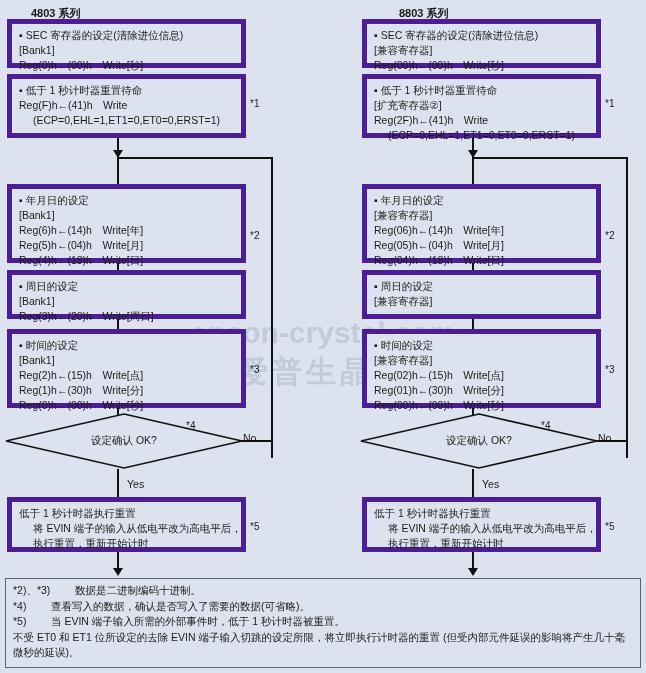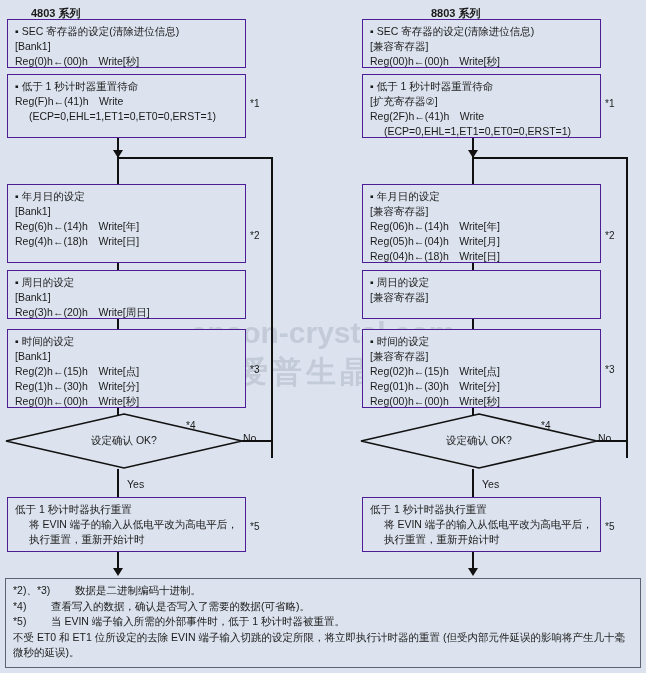--- a/index.html
+++ b/index.html
@@ -185,7 +185,7 @@
   <div class="vline" style="left:117px; top:552px; height:18px;"></div>
   <div class="arrow-down" style="left:113px; top:568px;"></div>
 
-  <div class="col-title" style="left:399px; top:6px;margin-left:32px;">8803 系列</div>
+  <div class="col-title" style="left:399px; top:6px;">8803 系列</div>
 
   <div class="box" style="left:362px; top:19px; width:239px; height:49px;">
     <span class="ln">▪ SEC 寄存器的设定(清除进位信息)</span>

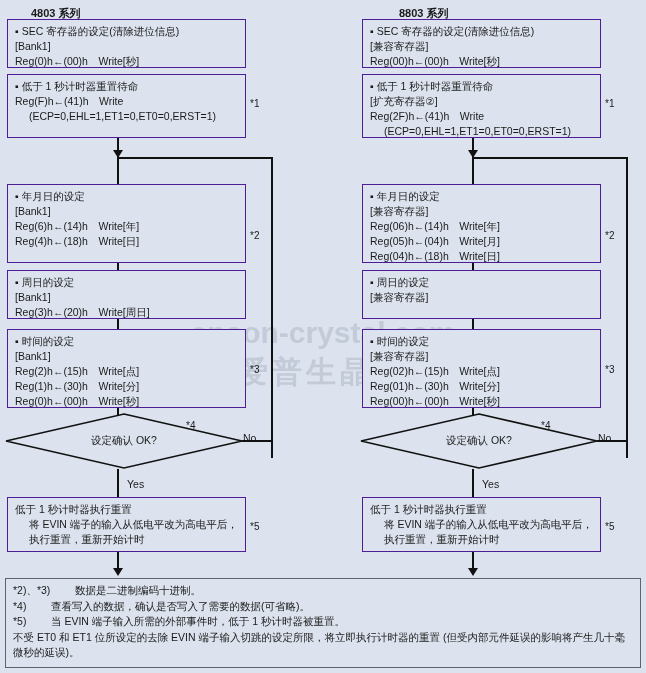--- a/index.html
+++ b/index.html
@@ -40,7 +40,7 @@
   
   .box {
     position: absolute;
-    border: 1px solid #4c1d95;
+    border: 5px solid #4c1d95;
     background: #dce3ee;
     box-sizing: border-box;
     padding: 4px 7px 3px 7px;

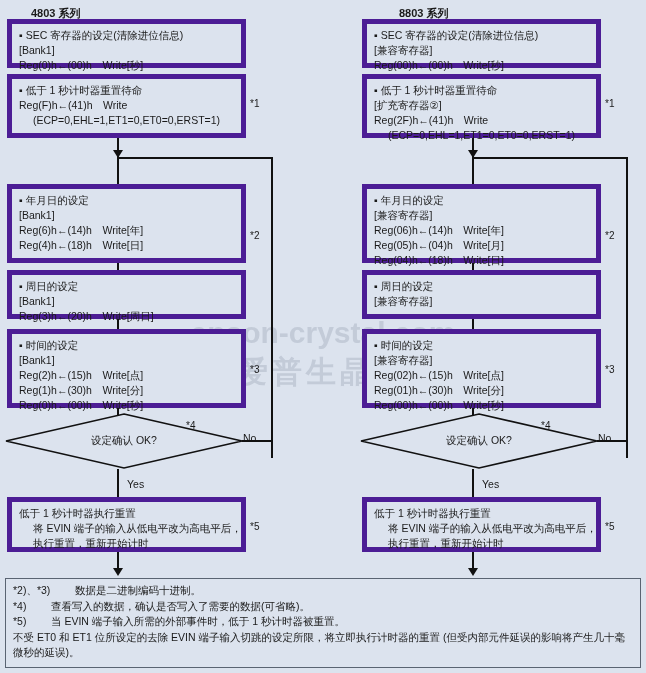--- a/index.html
+++ b/index.html
@@ -137,6 +137,7 @@
     <span class="ln">▪ 年月日的设定</span>
     <span class="ln">[Bank1]</span>
     <span class="ln">Reg(6)h←(14)h　Write[年]</span>
+    <span class="ln">Reg(5)h←(04)h　Write[月]</span>
     <span class="ln">Reg(4)h←(18)h　Write[日]</span>
   </div>
   <div class="note-ref" style="left:250px; top:230px;">*2</div>

